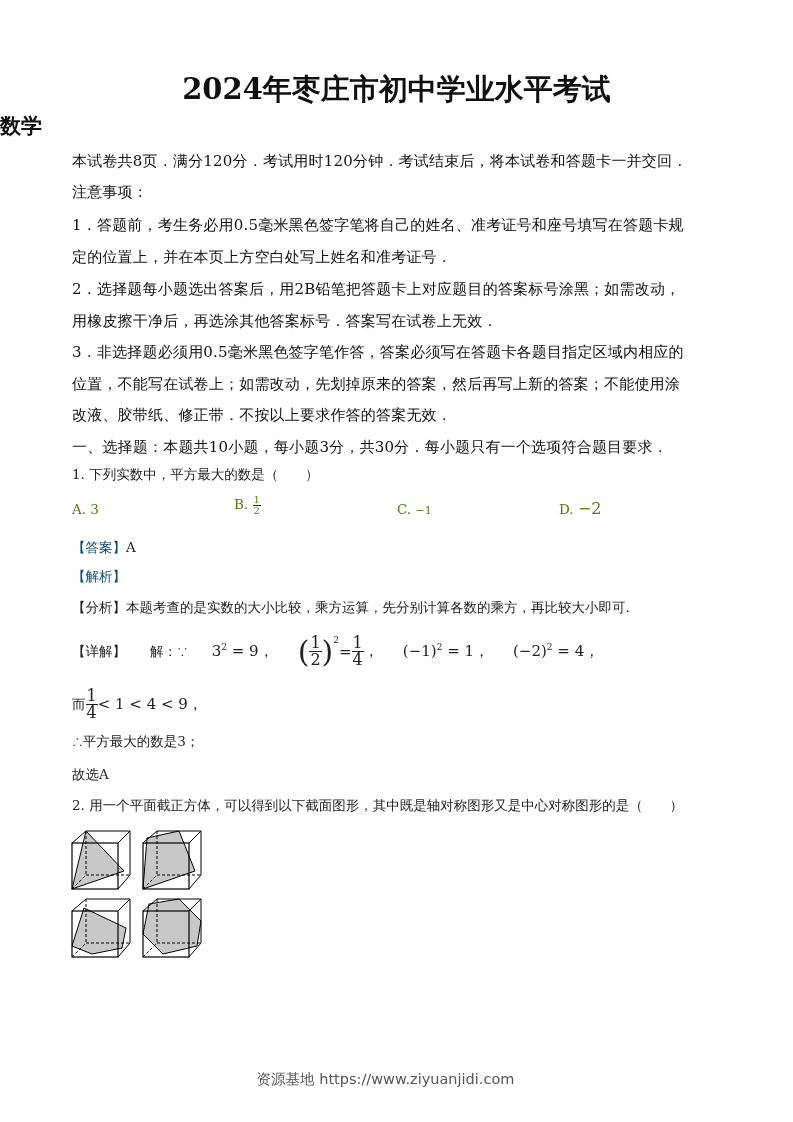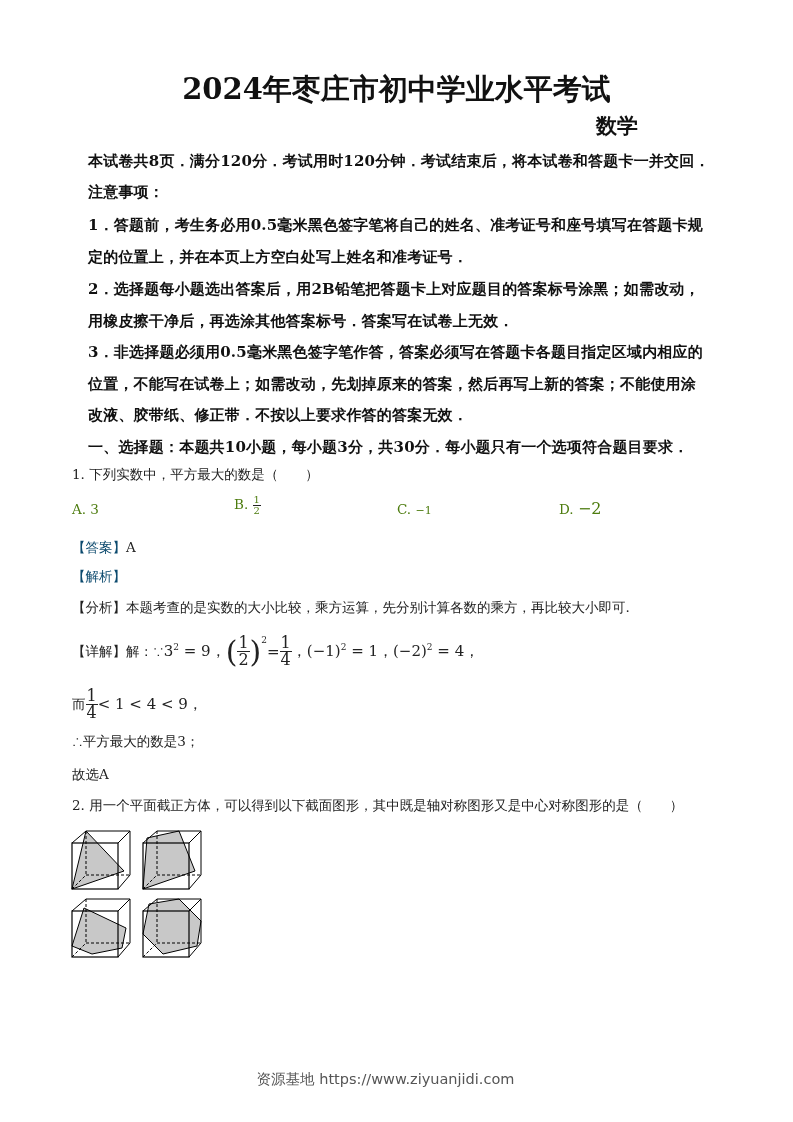--- a/index.html
+++ b/index.html
@@ -7,7 +7,7 @@
          font-family: "DejaVu Serif", "Liberation Serif", serif; color: #111; }
   .abs { position: absolute; white-space: nowrap; }
   .title { left: 0; width: 793px; text-align: center; top: 70px; font-size: 29px; font-weight: bold; }
-  .subject { left: 0; width: 638px; text-align: right; top: 112px; font-size: 21px; font-weight: bold; }
+  .subject { left: 0; width: 638px; text-align: left; top: 112px; font-size: 21px; font-weight: bold; }
   .bold-line { left: 88px; font-size: 15px; font-weight: bold; letter-spacing: 0.2px; }
   .line { left: 72px; font-size: 13.5px; color: #222; }
   .blue { color: #0c4a6e; }

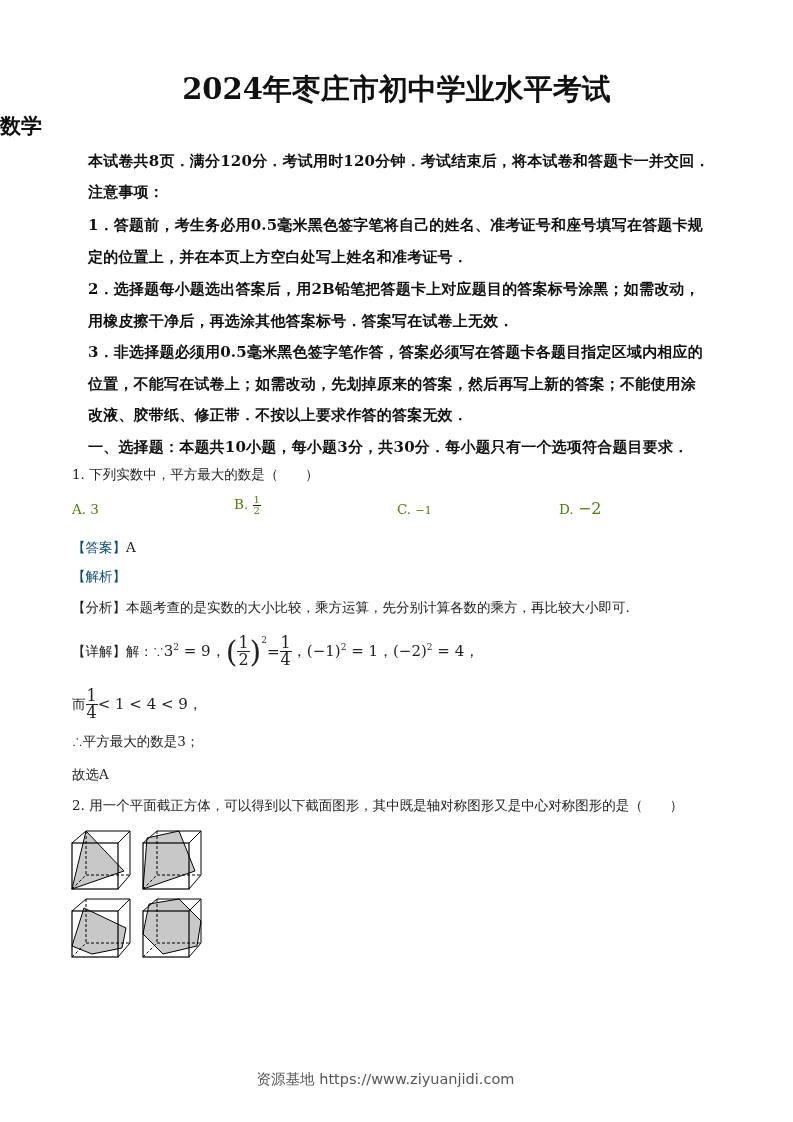--- a/index.html
+++ b/index.html
@@ -8,7 +8,7 @@
   .abs { position: absolute; white-space: nowrap; }
   .title { left: 0; width: 793px; text-align: center; top: 70px; font-size: 29px; font-weight: bold; }
   .subject { left: 0; width: 638px; text-align: left; top: 112px; font-size: 21px; font-weight: bold; }
-  .bold-line { left: 88px; font-size: 15px; font-weight: bold; letter-spacing: 0.2px; }
+  .bold-line { left: 72px; font-size: 15px; font-weight: normal; letter-spacing: 0.2px; }
   .line { left: 72px; font-size: 13.5px; color: #222; }
   .blue { color: #0c4a6e; }
   .opt { font-size: 13.5px; color: #4d7c0f; }

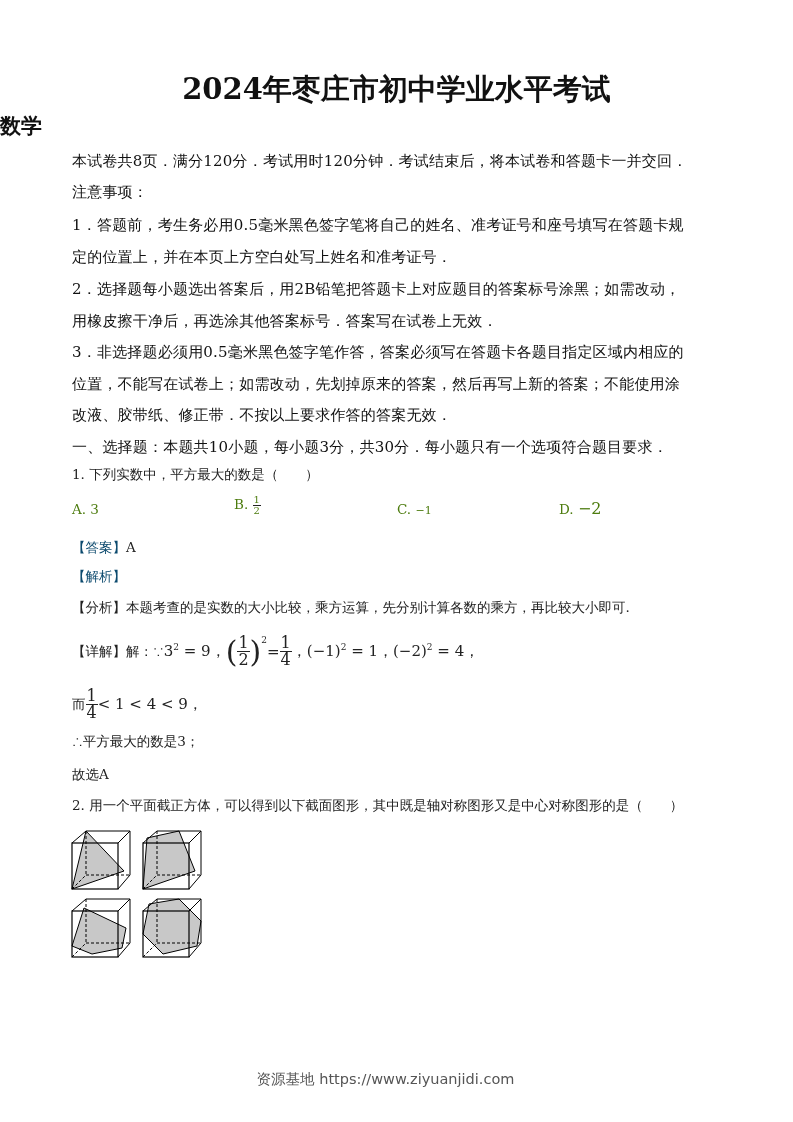--- a/index.html
+++ b/index.html
@@ -71,7 +71,7 @@
   <span>【分析】</span><span>本题考查的是实数的大小比较，乘方运算，先分别计算各数的乘方，再比较大小即可.</span>
 </div>
 
-<div class="abs line" style="top:635px; display:flex; align-items:center;">
+<div class="abs line" style="top:635px; display:flex; align-items:center;gap:24px;">
   <span>【详解】</span>
   <span>解：∵</span>
   <span class="math"><span>3</span><span class="sup">2</span><span> = 9，</span></span>

